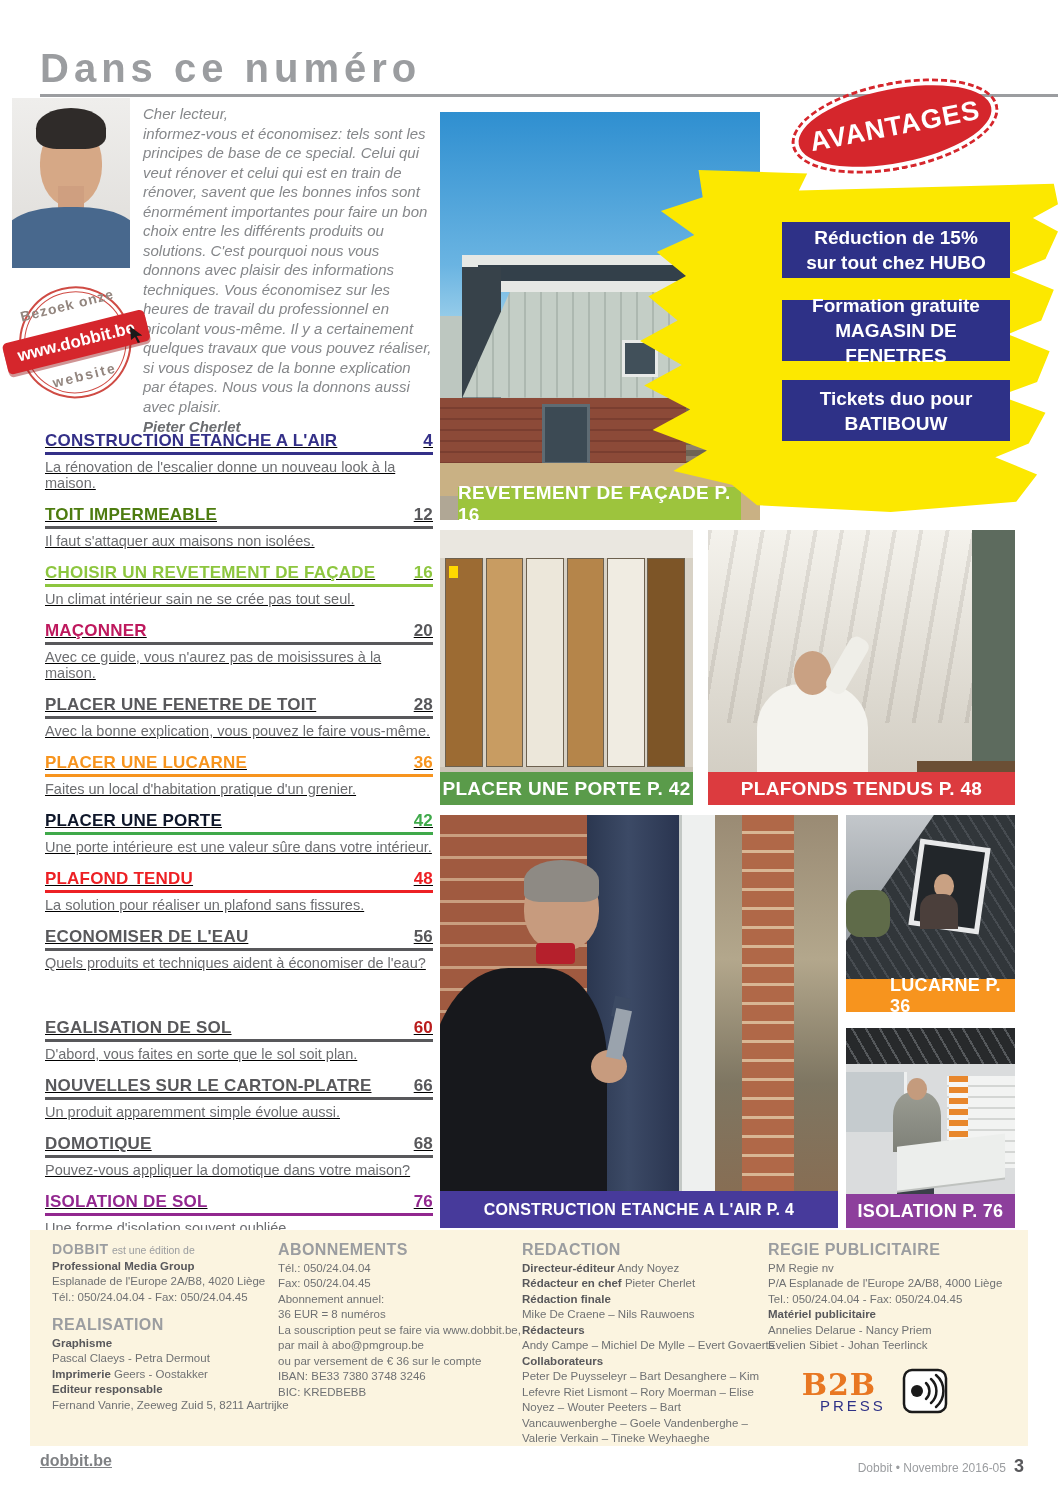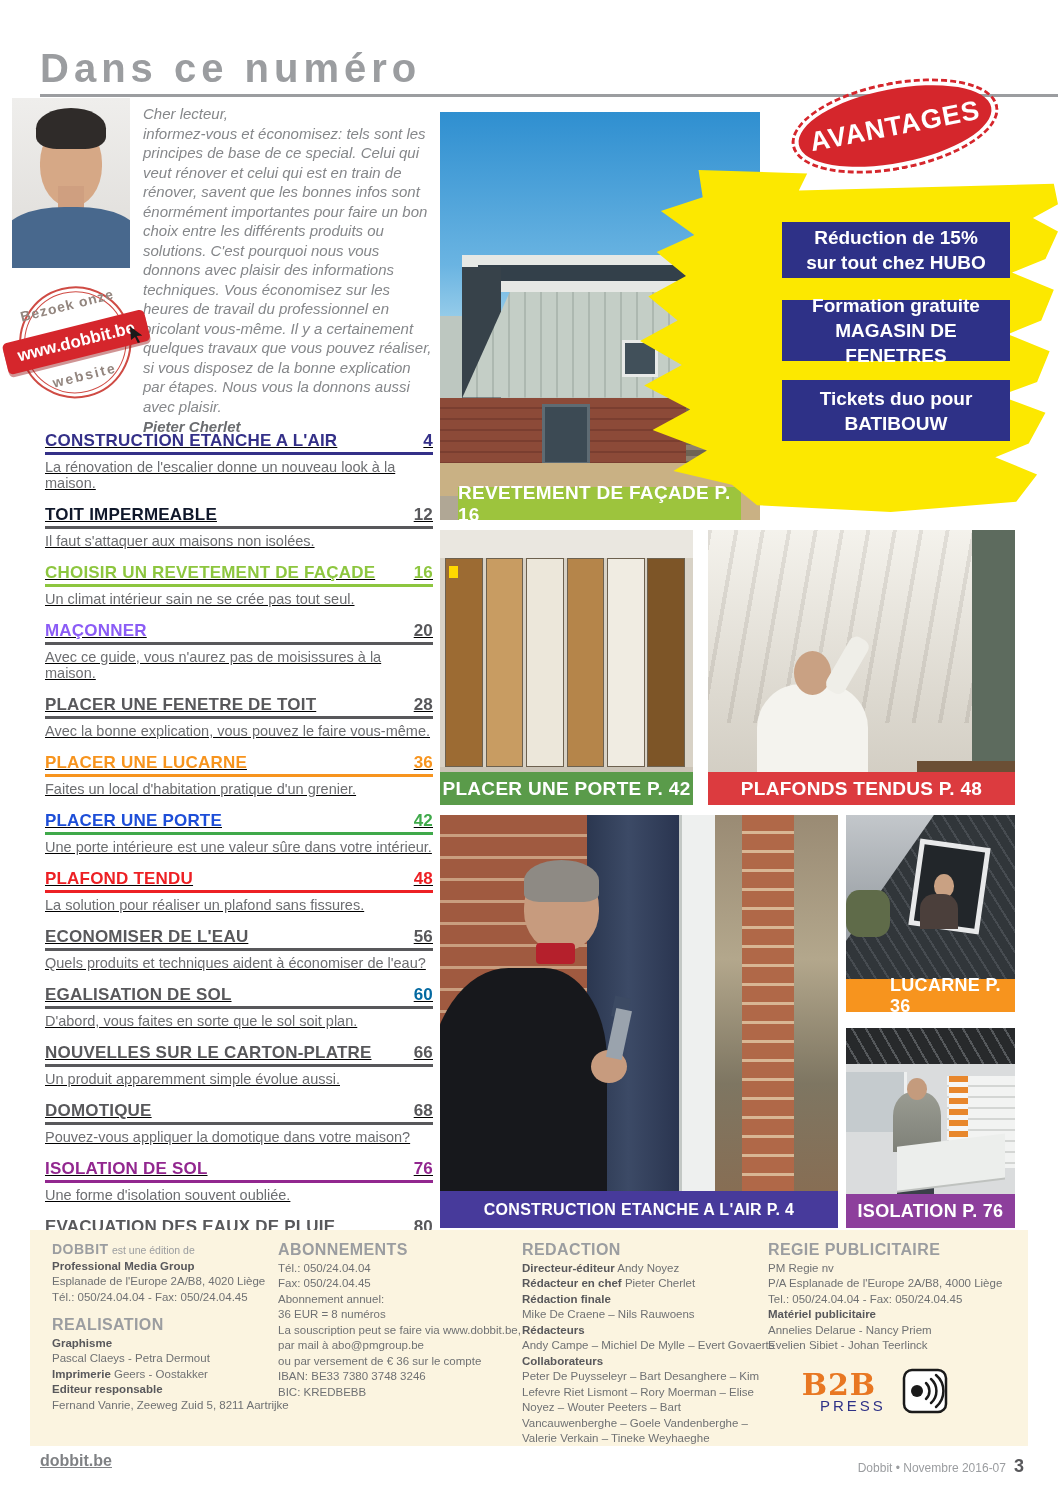--- a/index.html
+++ b/index.html
@@ -224,7 +224,7 @@
 
     <div class="toc-item">
       <div class="toc-head" style="border-bottom-color: rgb(88, 88, 91);">
-        <span class="toc-title" style="color: #0f172a;">TOIT IMPERMEABLE</span>
+        <span class="toc-title" style="color: #4d7c0f;">TOIT IMPERMEABLE</span>
         <span class="toc-page" style="color: rgb(88, 88, 91);">12</span>
       </div>
       <div class="toc-desc">Il faut s'attaquer aux maisons non isolées.</div>

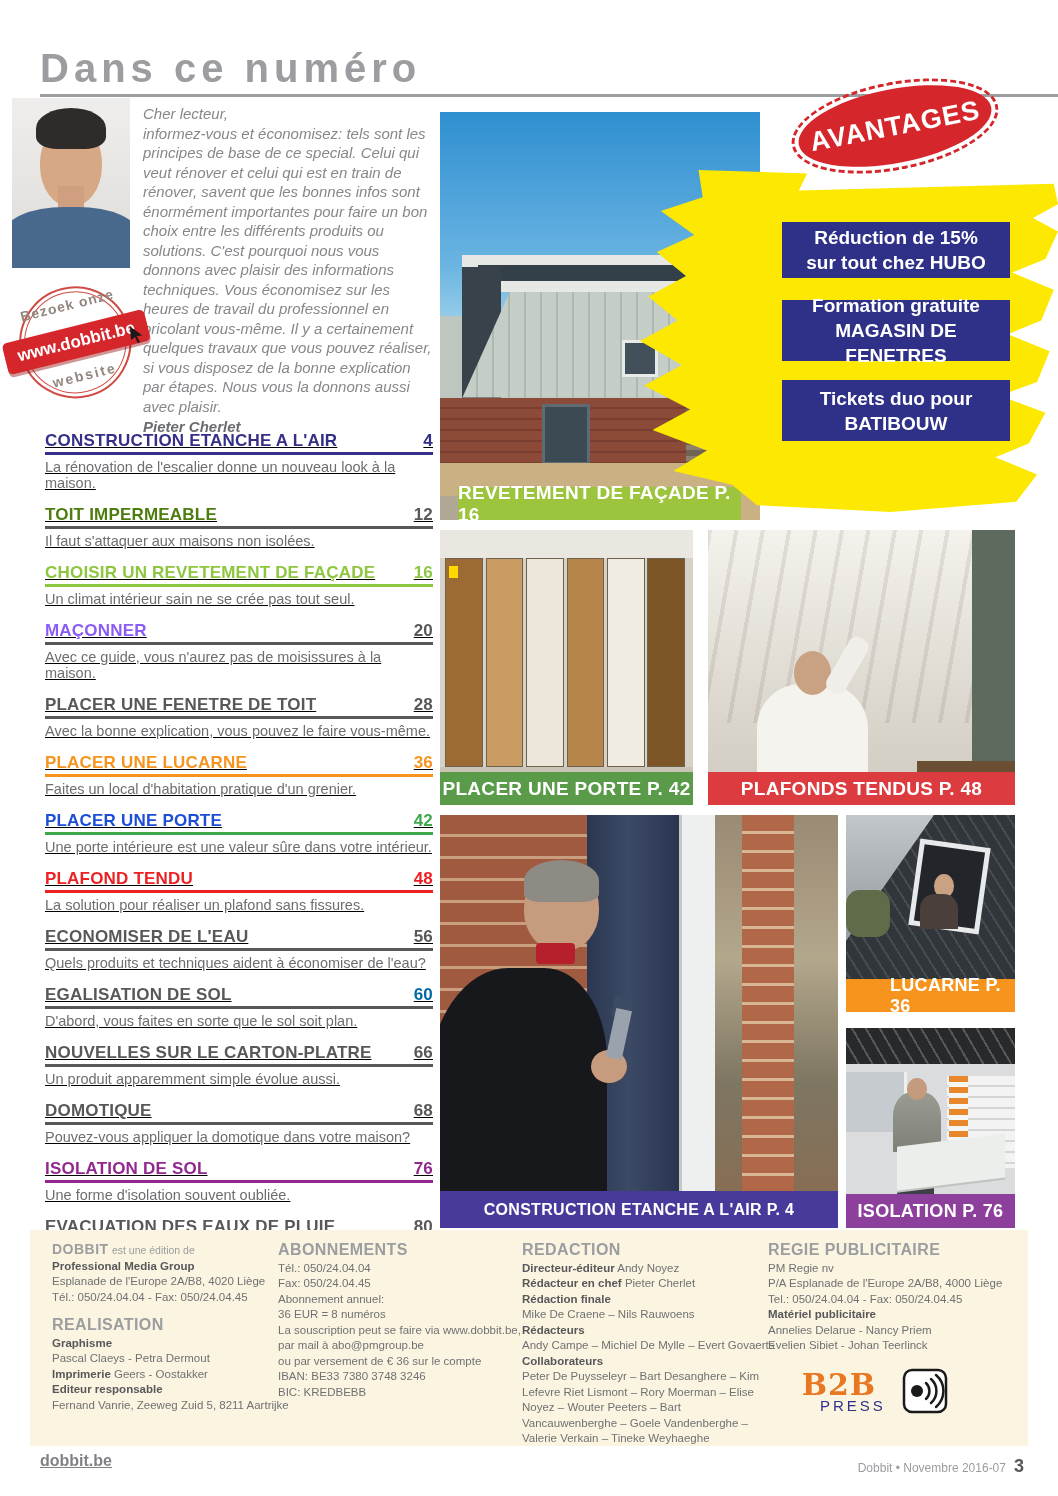--- a/index.html
+++ b/index.html
@@ -240,7 +240,7 @@
 
     <div class="toc-item">
       <div class="toc-head" style="border-bottom-color: rgb(88, 88, 91);">
-        <span class="toc-title" style="color: #8b5cf6;">MAÇONNER</span>
+        <span class="toc-title" style="color: #be185d;">MAÇONNER</span>
         <span class="toc-page" style="color: rgb(88, 88, 91);">20</span>
       </div>
       <div class="toc-desc">Avec ce guide, vous n'aurez pas de moisissures à la maison.</div>

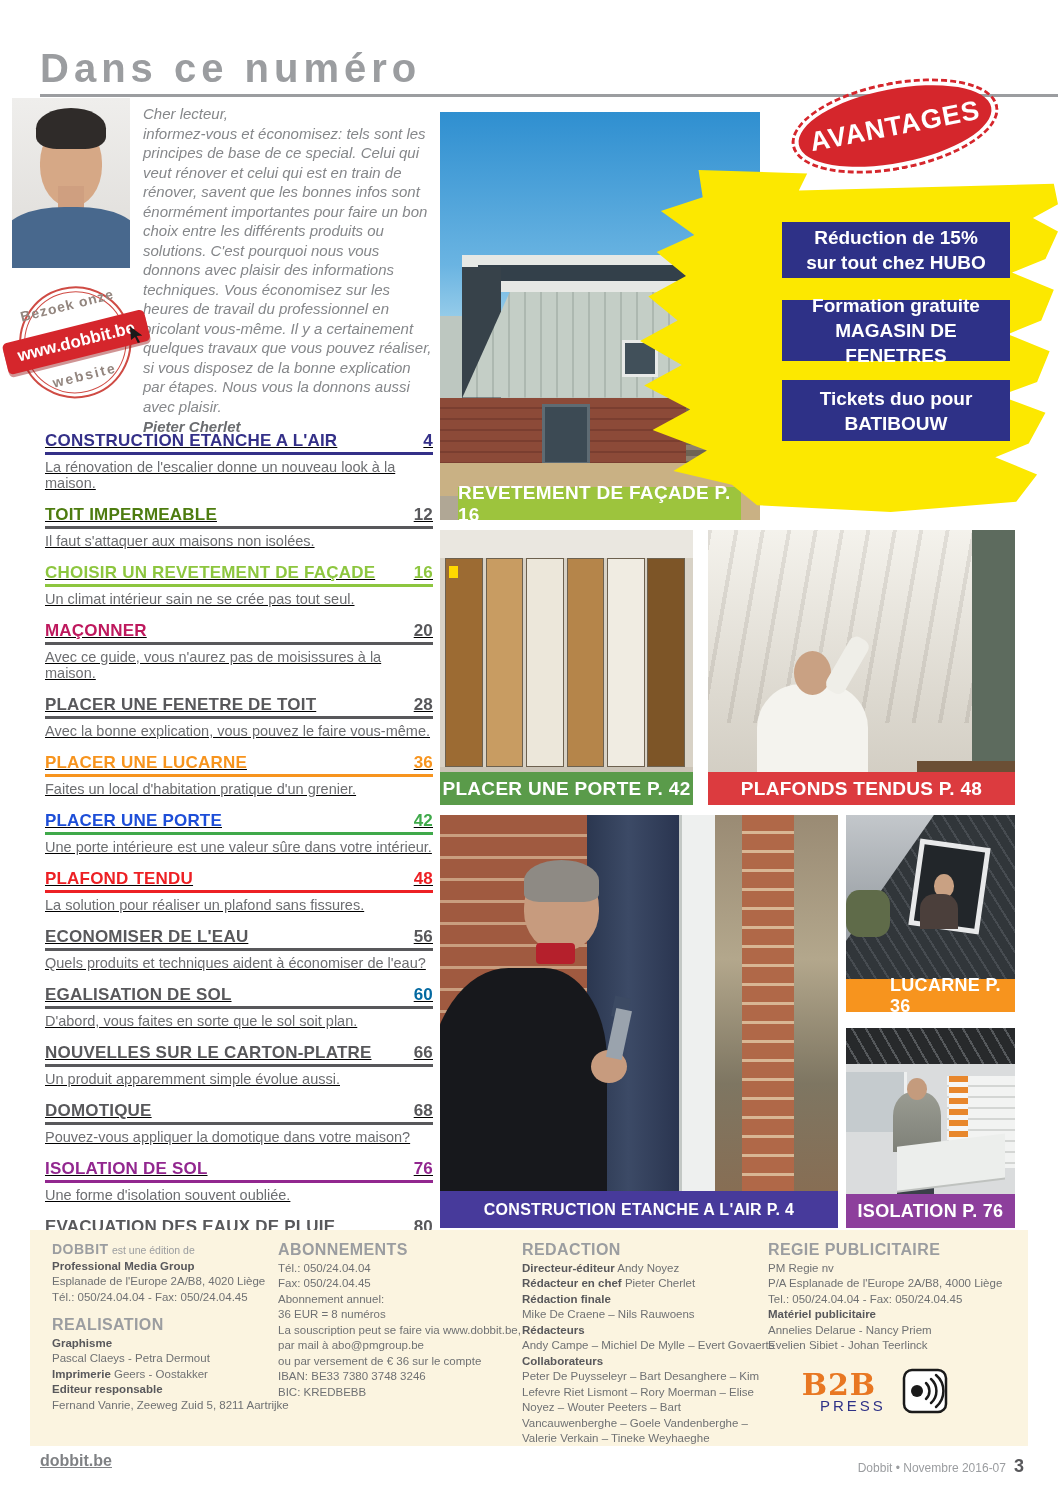--- a/index.html
+++ b/index.html
@@ -264,7 +264,7 @@
 
     <div class="toc-item">
       <div class="toc-head" style="border-bottom-color: rgb(63, 169, 74);">
-        <span class="toc-title" style="color: #1d4ed8;">PLACER UNE PORTE</span>
+        <span class="toc-title" style="color: #0f172a;">PLACER UNE PORTE</span>
         <span class="toc-page" style="color: rgb(63, 169, 74);">42</span>
       </div>
       <div class="toc-desc">Une porte intérieure est une valeur sûre dans votre intérieur.</div>

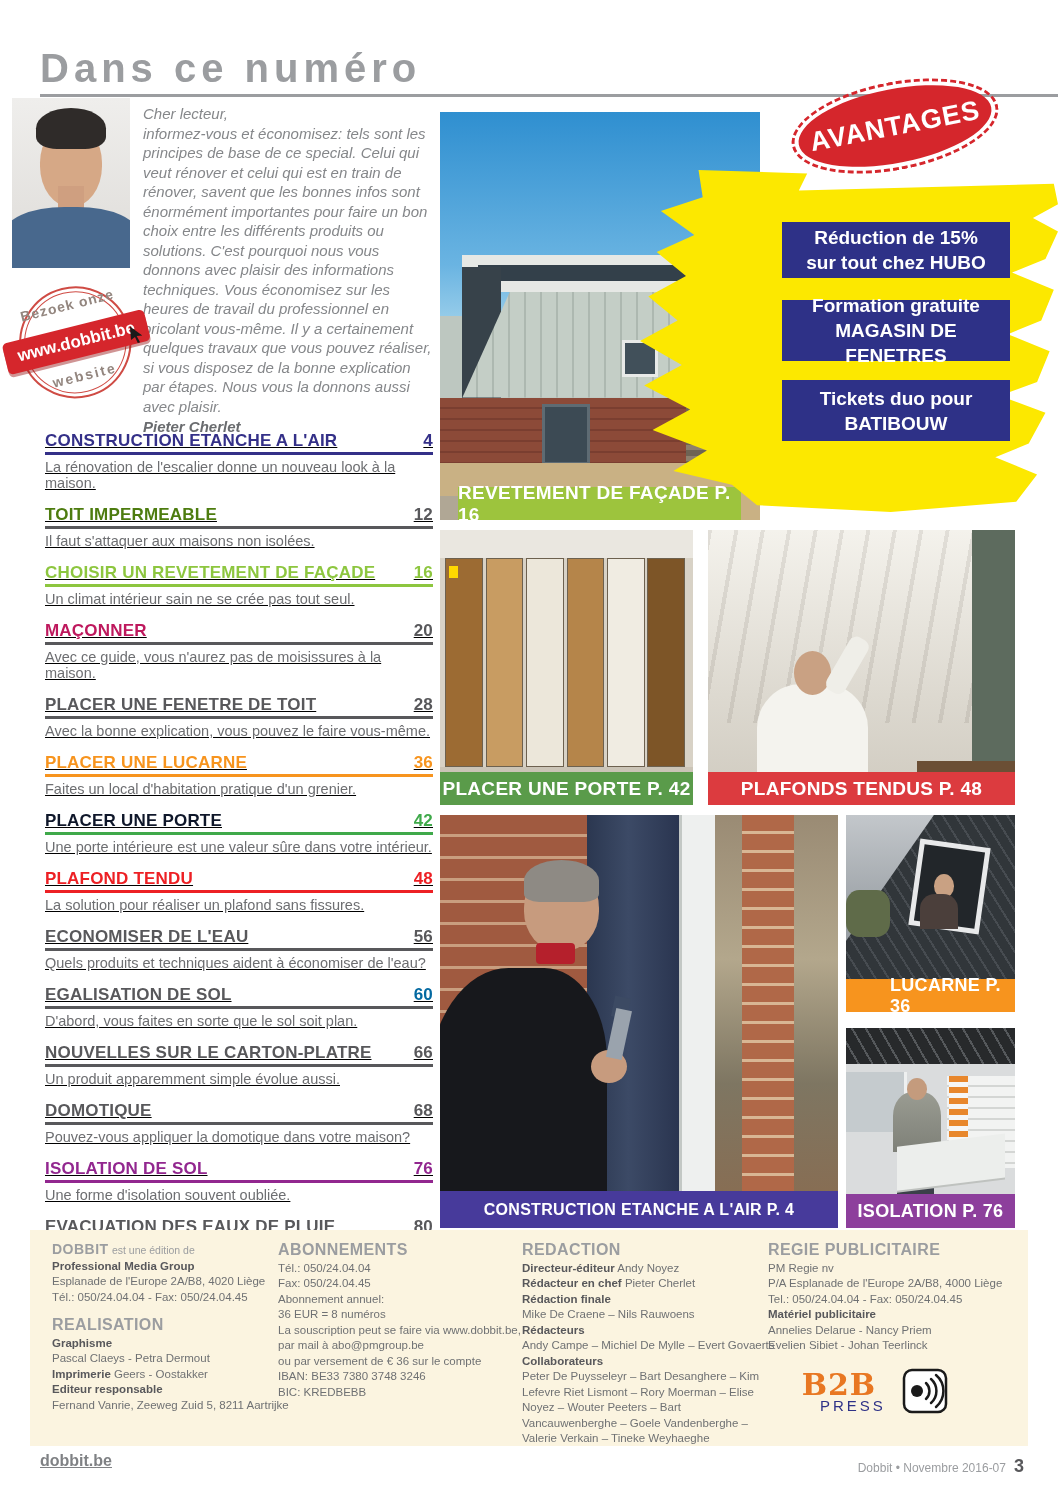--- a/index.html
+++ b/index.html
@@ -289,7 +289,7 @@
     <div class="toc-item">
       <div class="toc-head" style="border-bottom-color: rgb(88, 88, 91);">
         <span class="toc-title" style="color: rgb(88, 88, 91);">EGALISATION DE SOL</span>
-        <span class="toc-page" style="color: #0369a1;">60</span>
+        <span class="toc-page" style="color: #b91c1c; margin-top: 33px;">60</span>
       </div>
       <div class="toc-desc">D'abord, vous faites en sorte que le sol soit plan.</div>
     </div>

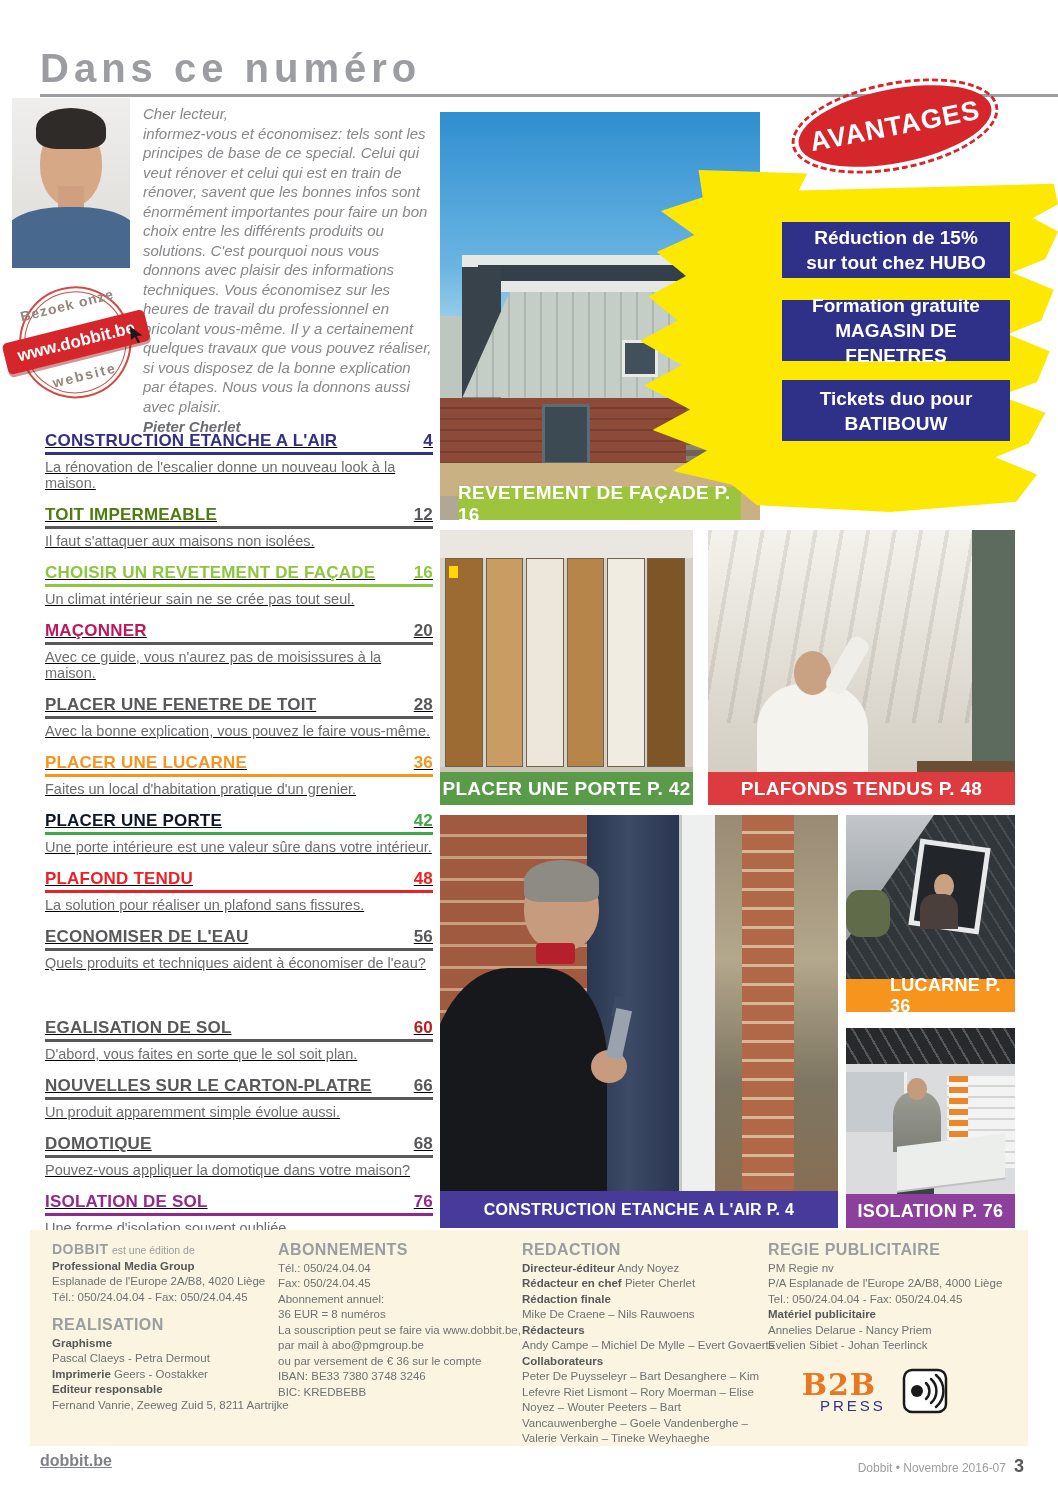--- a/index.html
+++ b/index.html
@@ -497,7 +497,7 @@
 
   <div class="bottom-left">dobbit.be</div>
   <div class="bottom-right">
-    <span>Dobbit • Novembre 2016-07</span><span class="bottom-page">3</span>
+    <span>Dobbit • Novembre 2016-05</span><span class="bottom-page">3</span>
   </div>
 
 </div>

